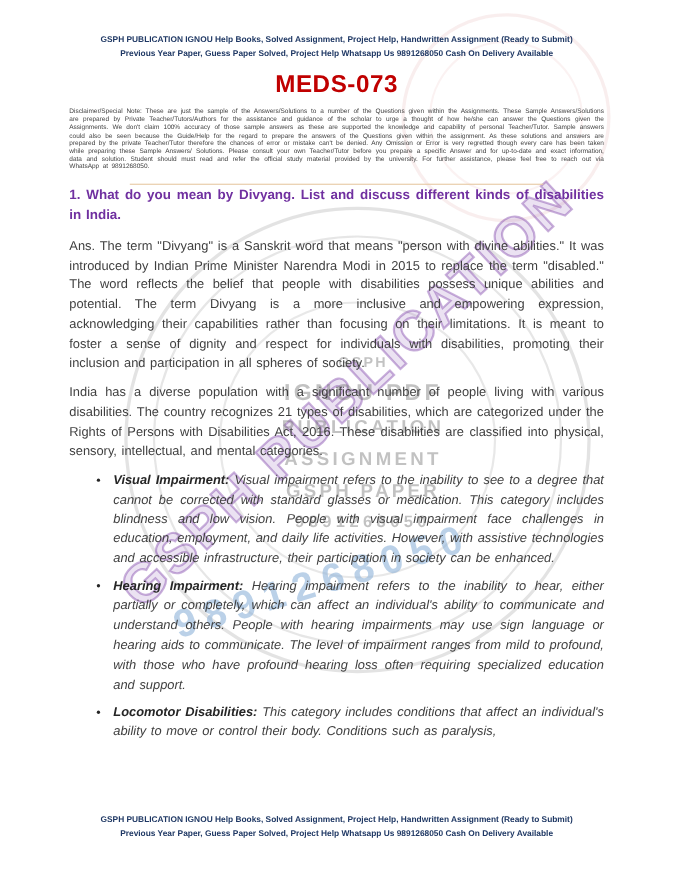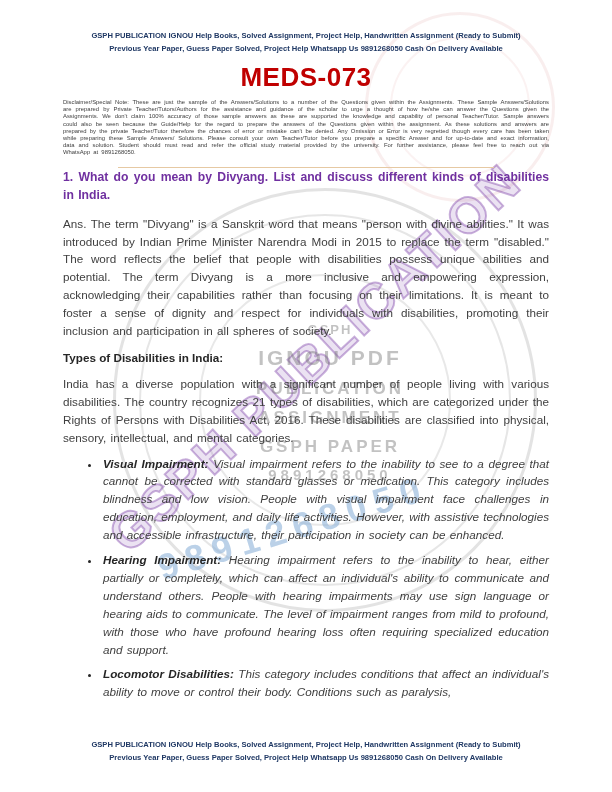--- a/index.html
+++ b/index.html
@@ -58,7 +58,7 @@
   }
   .title {
     text-align: center; color: #C00000; font-weight: bold;
-    font-size: 26px; line-height: 26px; margin-top: 9px;
+    font-size: 22px; line-height: 26px; margin-top: 9px;
     letter-spacing: 0.5px;
   }
   .disclaimer {

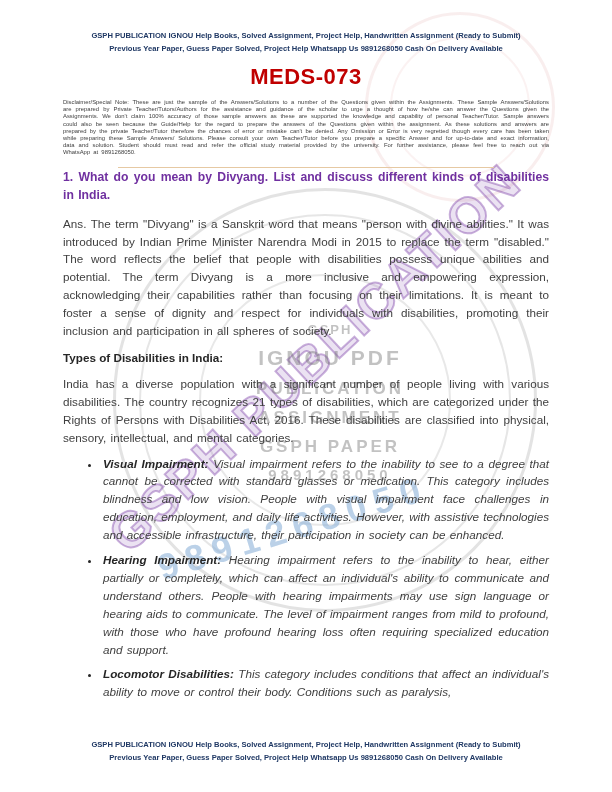--- a/index.html
+++ b/index.html
@@ -140,7 +140,6 @@
 
     <p class="body-txt answer">Ans. The term "Divyang" is a Sanskrit word that means "person with divine abilities." It was introduced by Indian Prime Minister Narendra Modi in 2015 to replace the term "disabled." The word reflects the belief that people with disabilities possess unique abilities and potential. The term Divyang is a more inclusive and empowering expression, acknowledging their capabilities rather than focusing on their limitations. It is meant to foster a sense of dignity and respect for individuals with disabilities, promoting their inclusion and participation in all spheres of society.</p>
 
-    <div class="section-heading">Types of Disabilities in India:</div>
 
     <p class="body-txt section-intro">India has a diverse population with a significant number of people living with various disabilities. The country recognizes 21 types of disabilities, which are categorized under the Rights of Persons with Disabilities Act, 2016. These disabilities are classified into physical, sensory, intellectual, and mental categories.</p>
 

